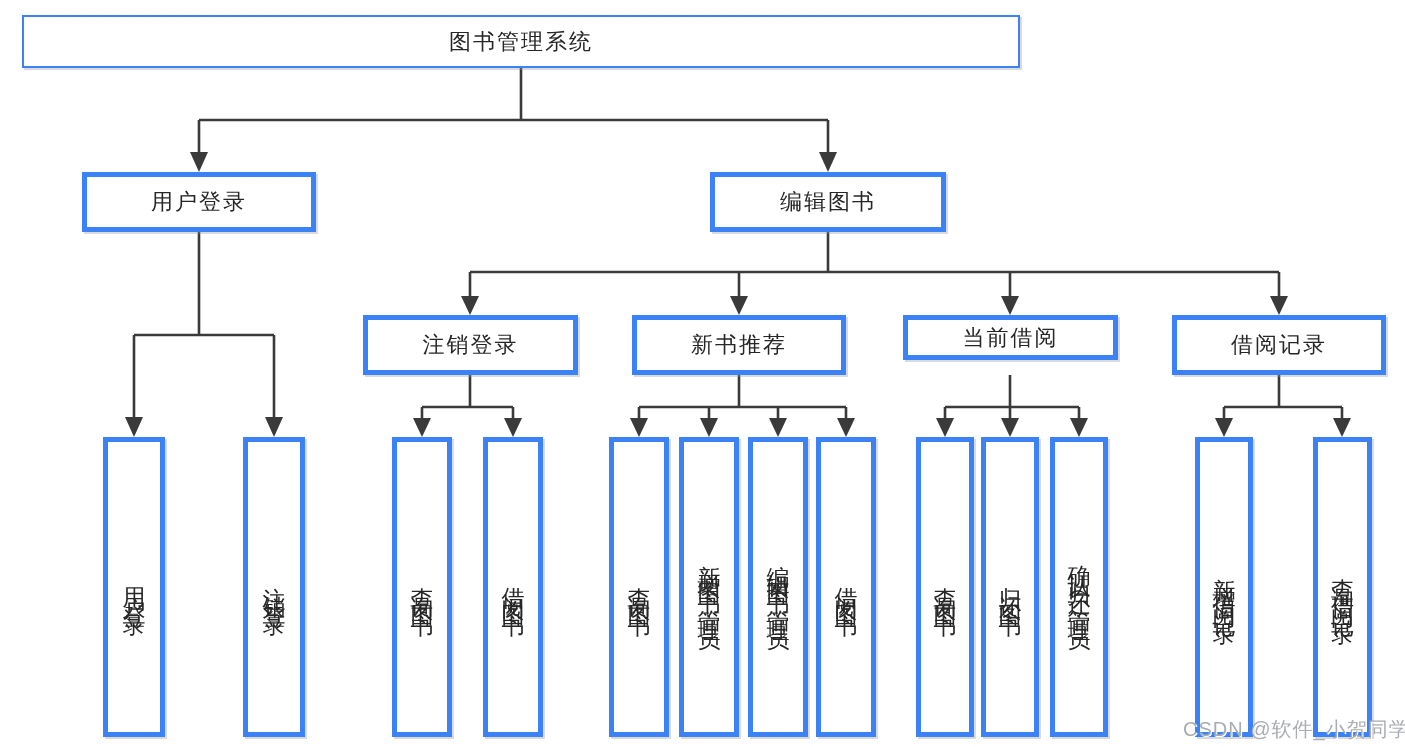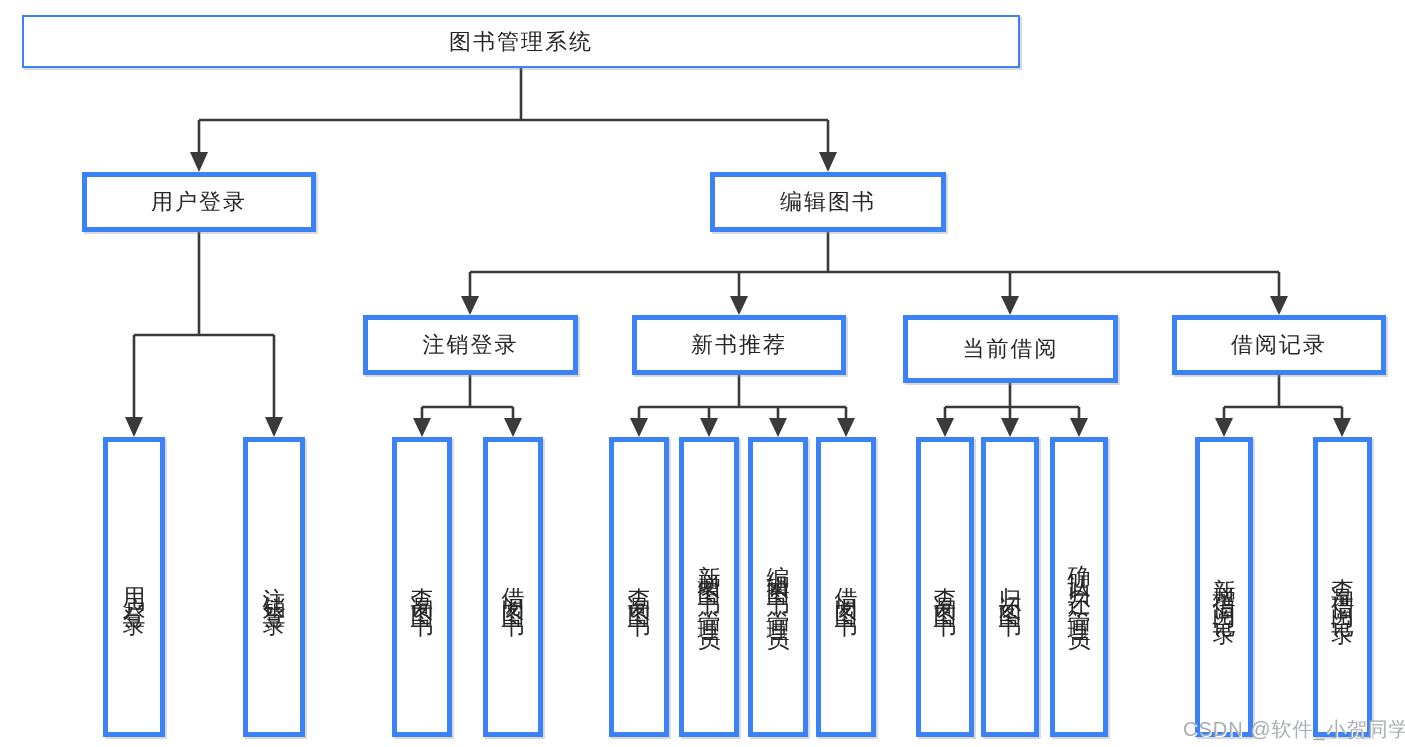--- a/index.html
+++ b/index.html
@@ -131,7 +131,7 @@
   <div class="box h" style="left:632px; top:315px; width:214px; height:60px">
     <span class="lbl">新书推荐</span>
   </div>
-  <div class="box h" style="left:903px; top:315px; width:215px; height:68px">
+  <div class="box h" style="left:903px; top:315px; width:215px; height:45px">
     <span class="lbl">当前借阅</span>
   </div>
   <div class="box h" style="left:1172px; top:315px; width:214px; height:60px">

